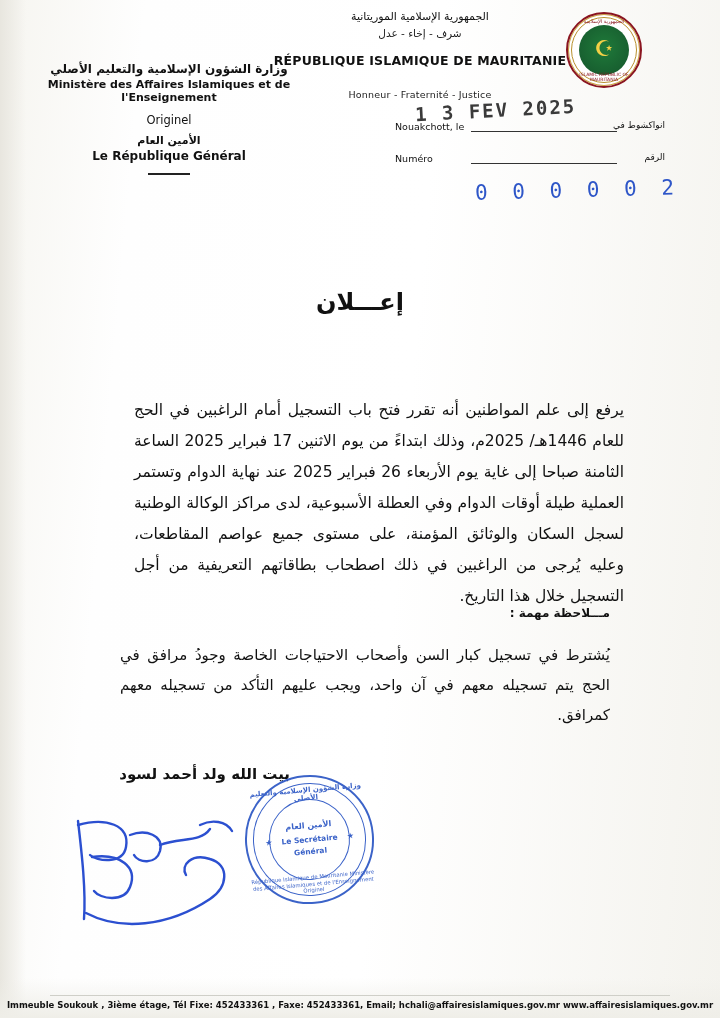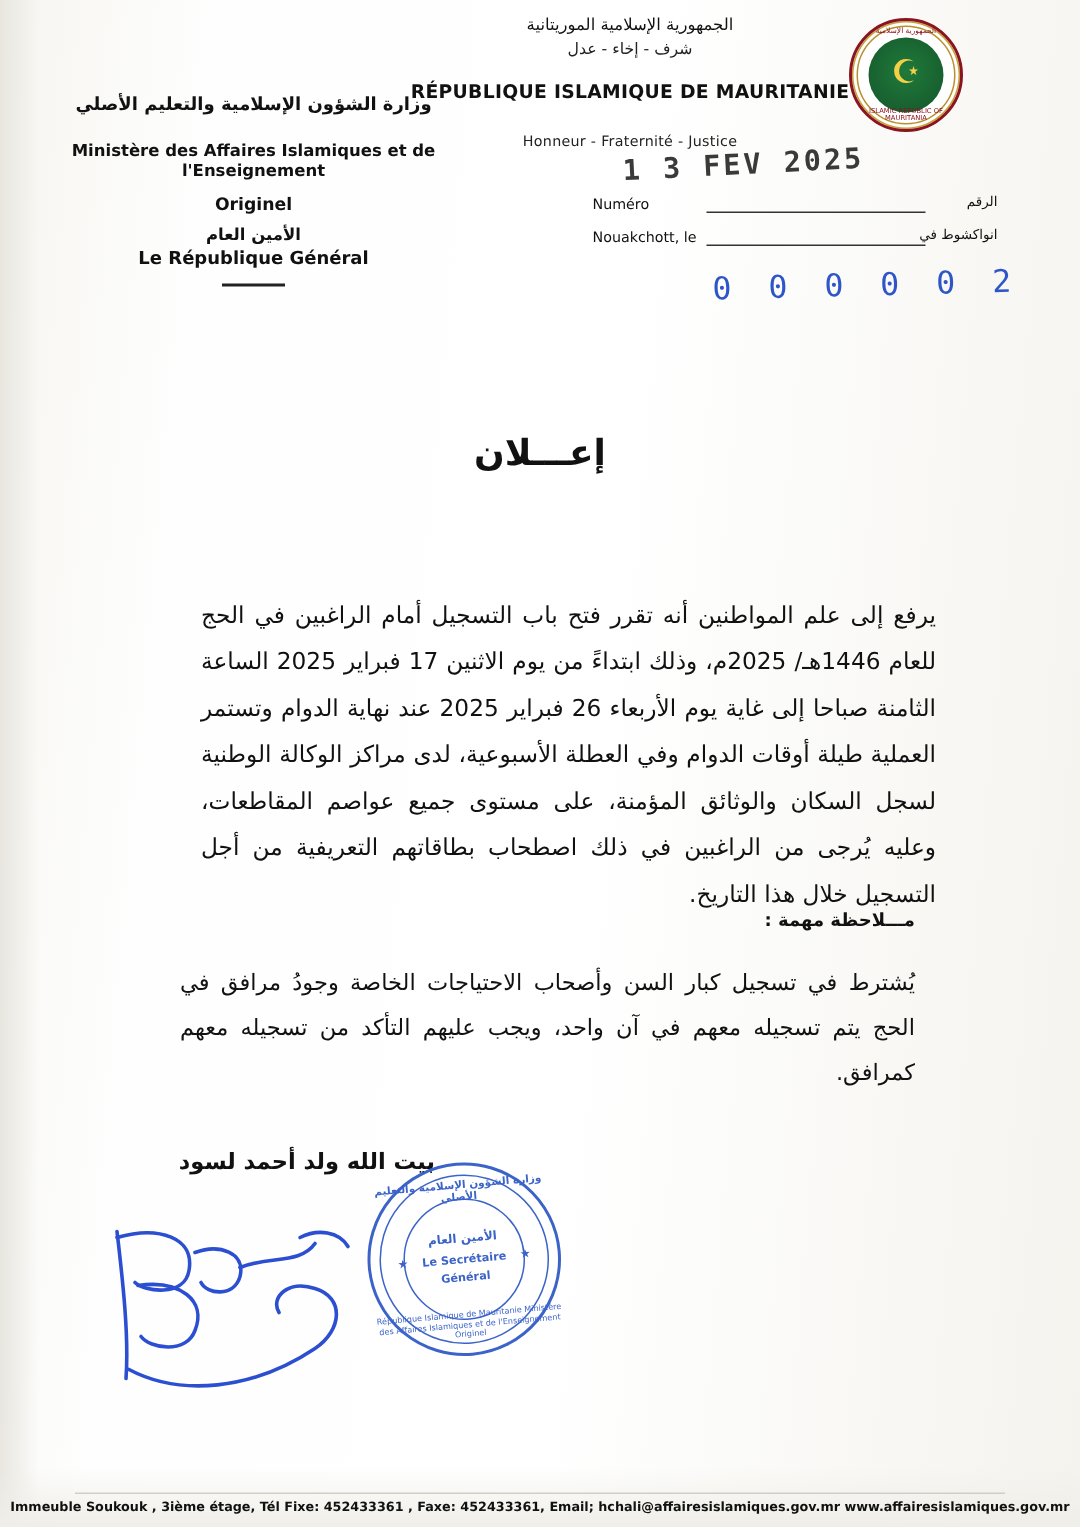--- a/index.html
+++ b/index.html
@@ -83,7 +83,7 @@
     position:absolute;left:14px;top:62px;width:310px;text-align:center;
   }
   .min-ar{font-size:12px;font-weight:bold;direction:rtl;color:#111;}
-  .min-fr{font-size:11px;font-weight:bold;color:#111;margin-top:18px;text-align:center;}
+  .min-fr{font-size:11px;font-weight:bold;color:#111;margin-top:2px;text-align:center;}
   .orig{font-size:11.5px;font-weight:bold;color:#111;margin-top:9px;}
   .sg-ar{font-size:11px;font-weight:bold;direction:rtl;color:#111;margin-top:7px;}
   .sg-fr{font-size:12px;font-weight:bold;color:#111;margin-top:2px;}

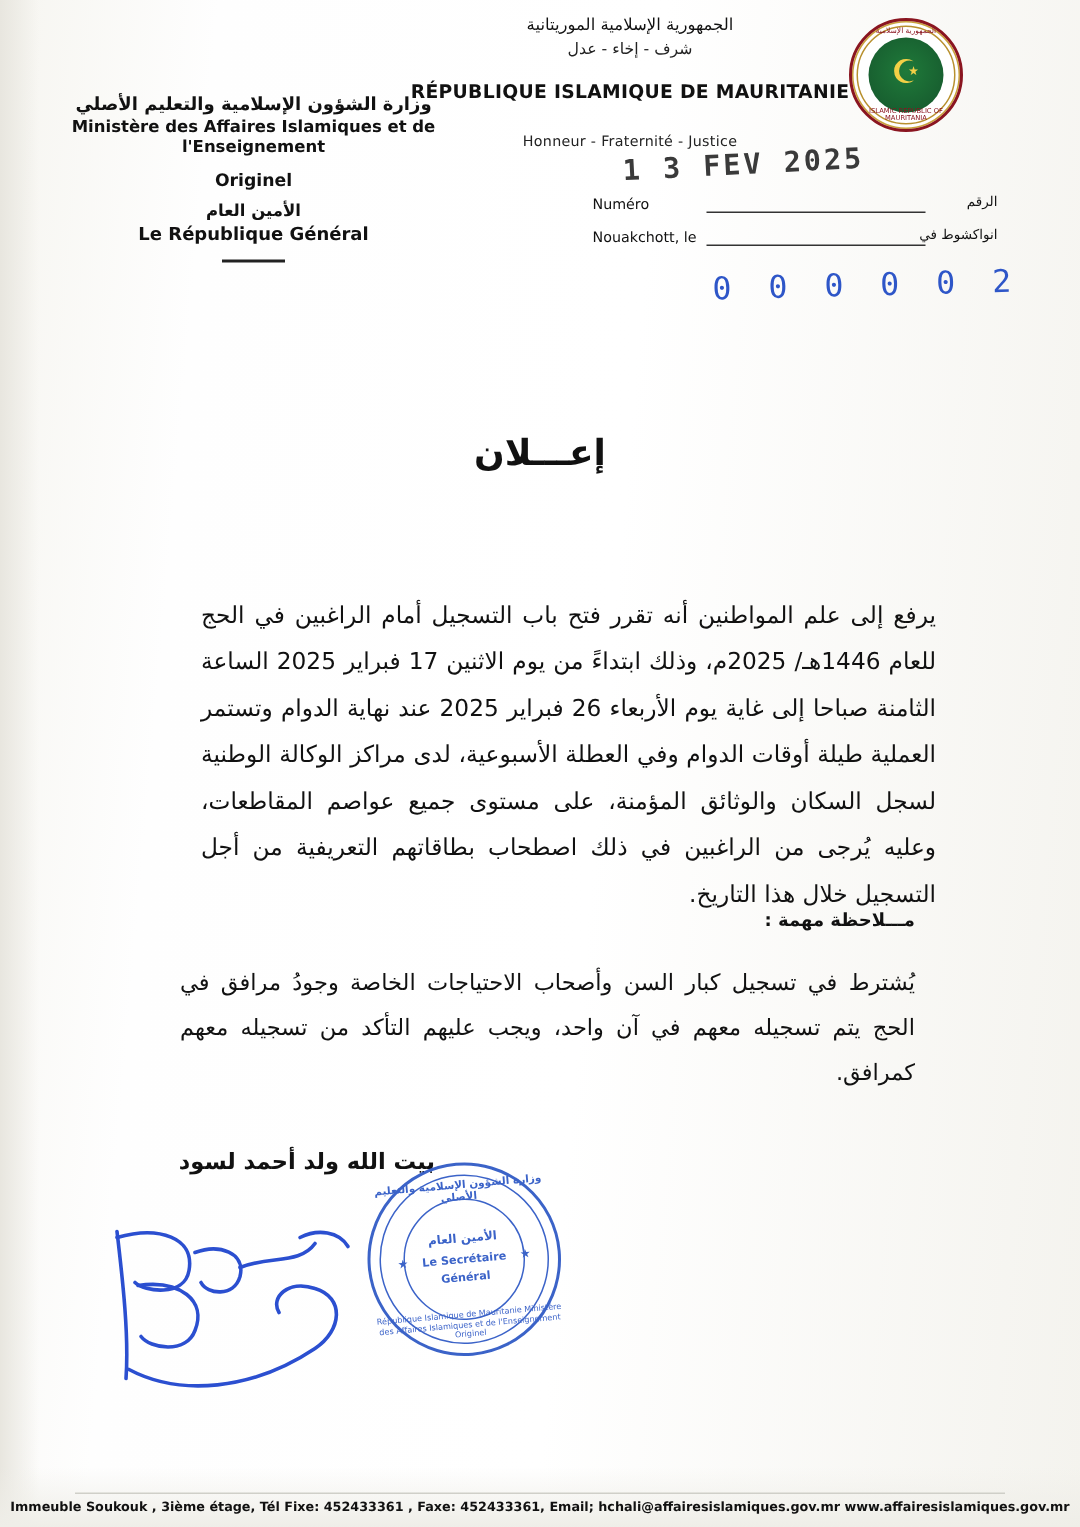--- a/index.html
+++ b/index.html
@@ -84,7 +84,7 @@
   }
   .min-ar{font-size:12px;font-weight:bold;direction:rtl;color:#111;}
   .min-fr{font-size:11px;font-weight:bold;color:#111;margin-top:2px;text-align:center;}
-  .orig{font-size:11.5px;font-weight:bold;color:#111;margin-top:9px;}
+  .orig{font-size:11.5px;font-weight:normal;color:#111;margin-top:9px;}
   .sg-ar{font-size:11px;font-weight:bold;direction:rtl;color:#111;margin-top:7px;}
   .sg-fr{font-size:12px;font-weight:bold;color:#111;margin-top:2px;}
   .rule-short{

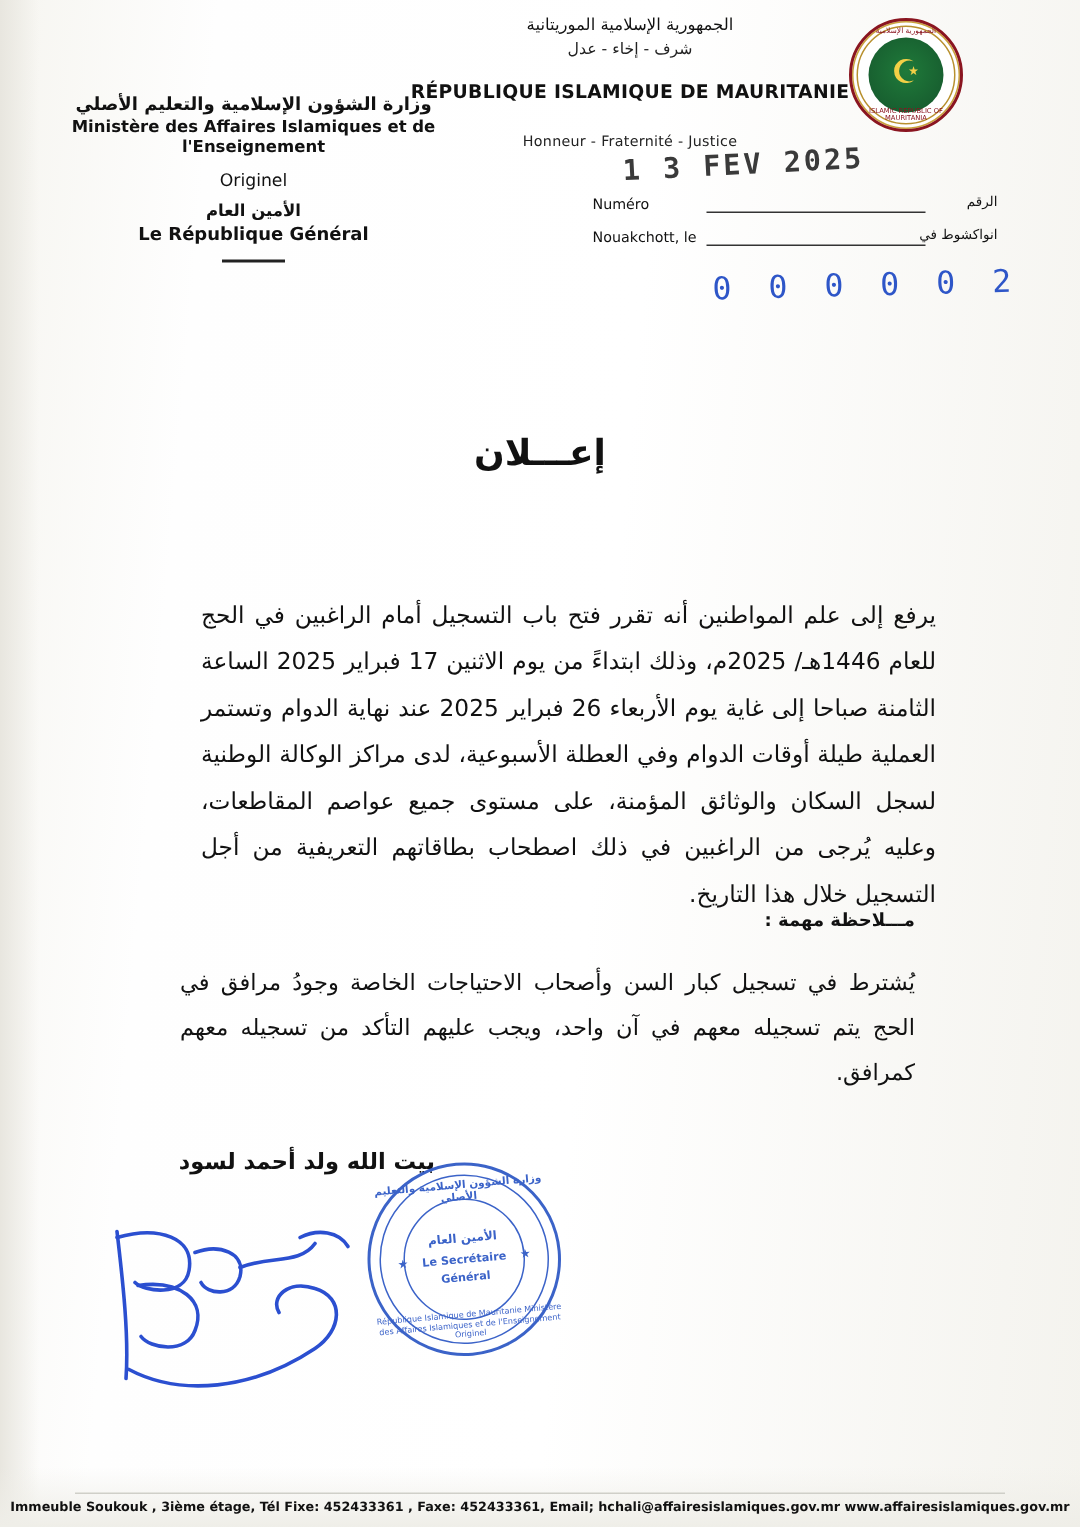--- a/index.html
+++ b/index.html
@@ -228,15 +228,15 @@
     </div>
 
     <div class="meta">
+      <div class="meta-row">
+        <span class="meta-label">Nouakchott, le</span>
+        <span class="meta-line"></span>
+        <span class="meta-ar">انواكشوط في</span>
+      </div>
       <div class="meta-row" style="margin-top:10px;">
         <span class="meta-label">Numéro</span>
         <span class="meta-line"></span>
         <span class="meta-ar">الرقم</span>
-      </div>
-      <div class="meta-row">
-        <span class="meta-label">Nouakchott, le</span>
-        <span class="meta-line"></span>
-        <span class="meta-ar">انواكشوط في</span>
       </div>
     </div>
 

